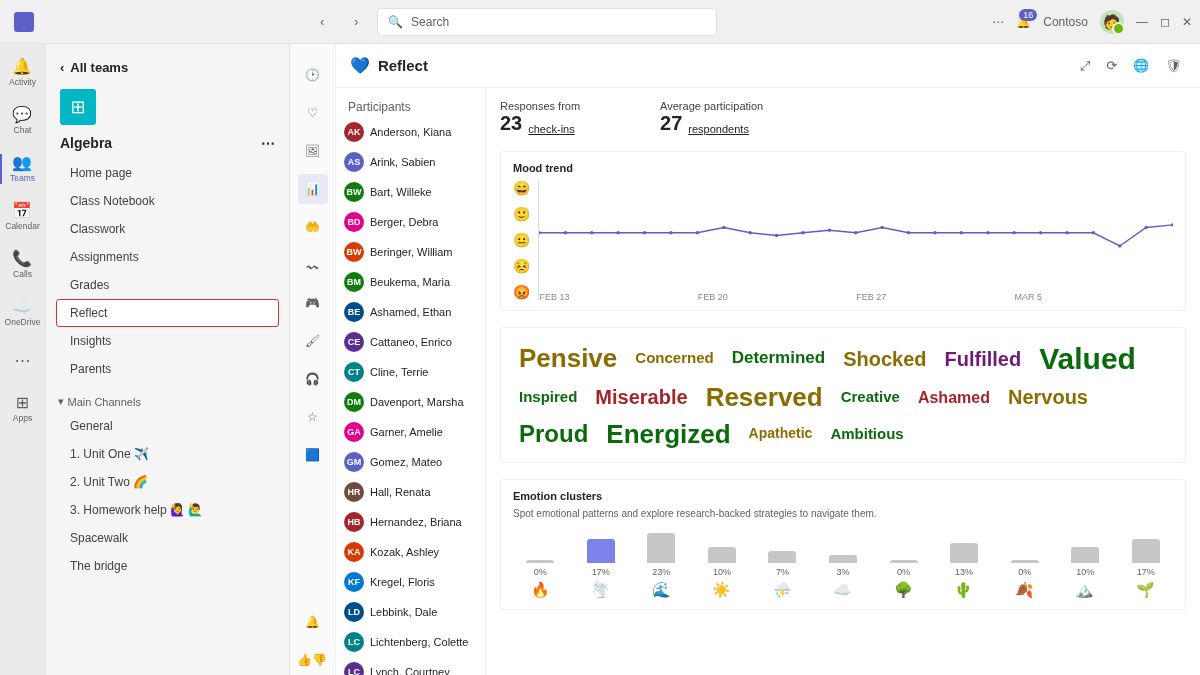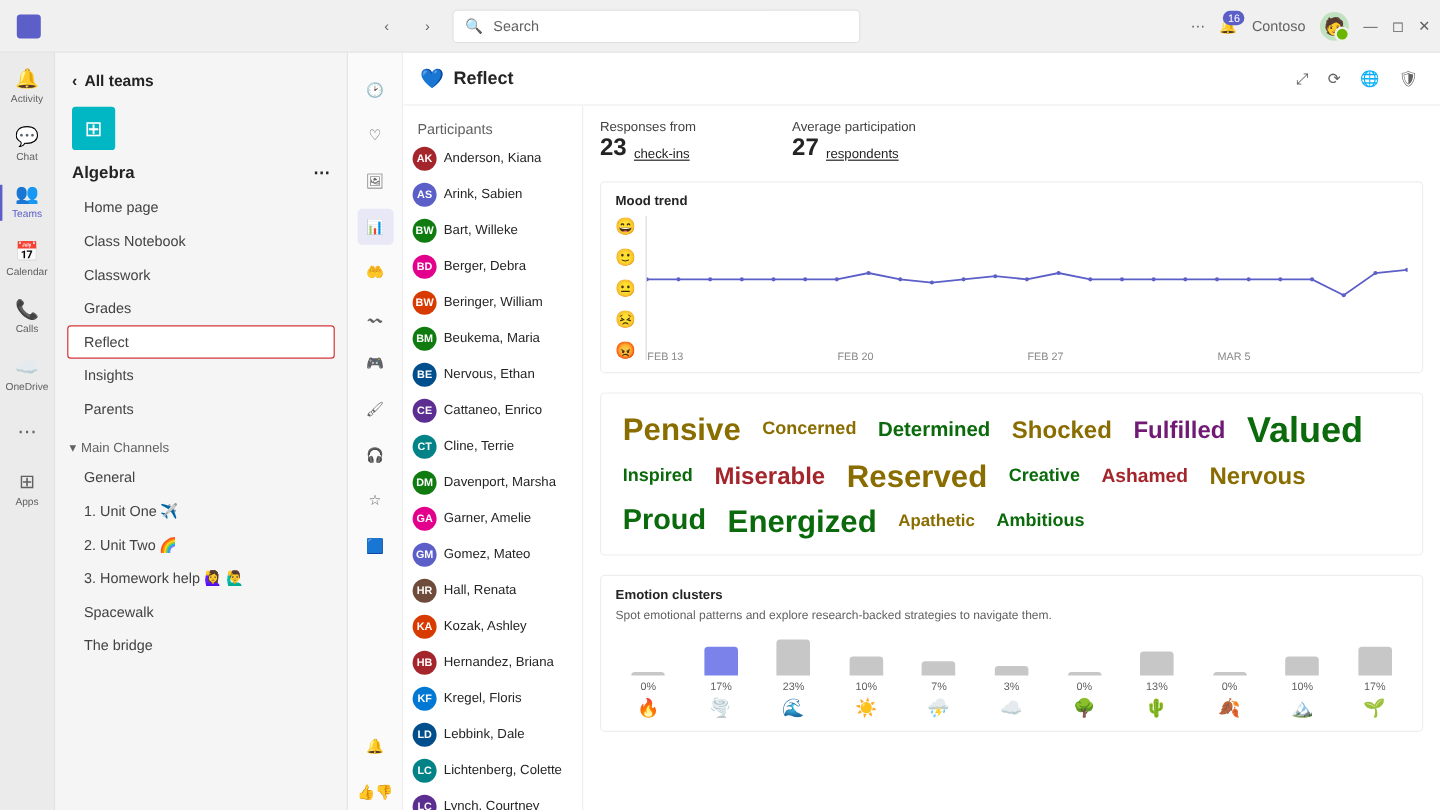--- a/index.html
+++ b/index.html
@@ -145,6 +145,7 @@
         <div class="team-item">Home page</div>
         <div class="team-item">Class Notebook</div>
         <div class="team-item">Classwork</div>
+        <div class="team-item">Assignments</div>
         <div class="team-item">Grades</div>
         <div class="team-item sel">Reflect</div>
         <div class="team-item">Insights</div>

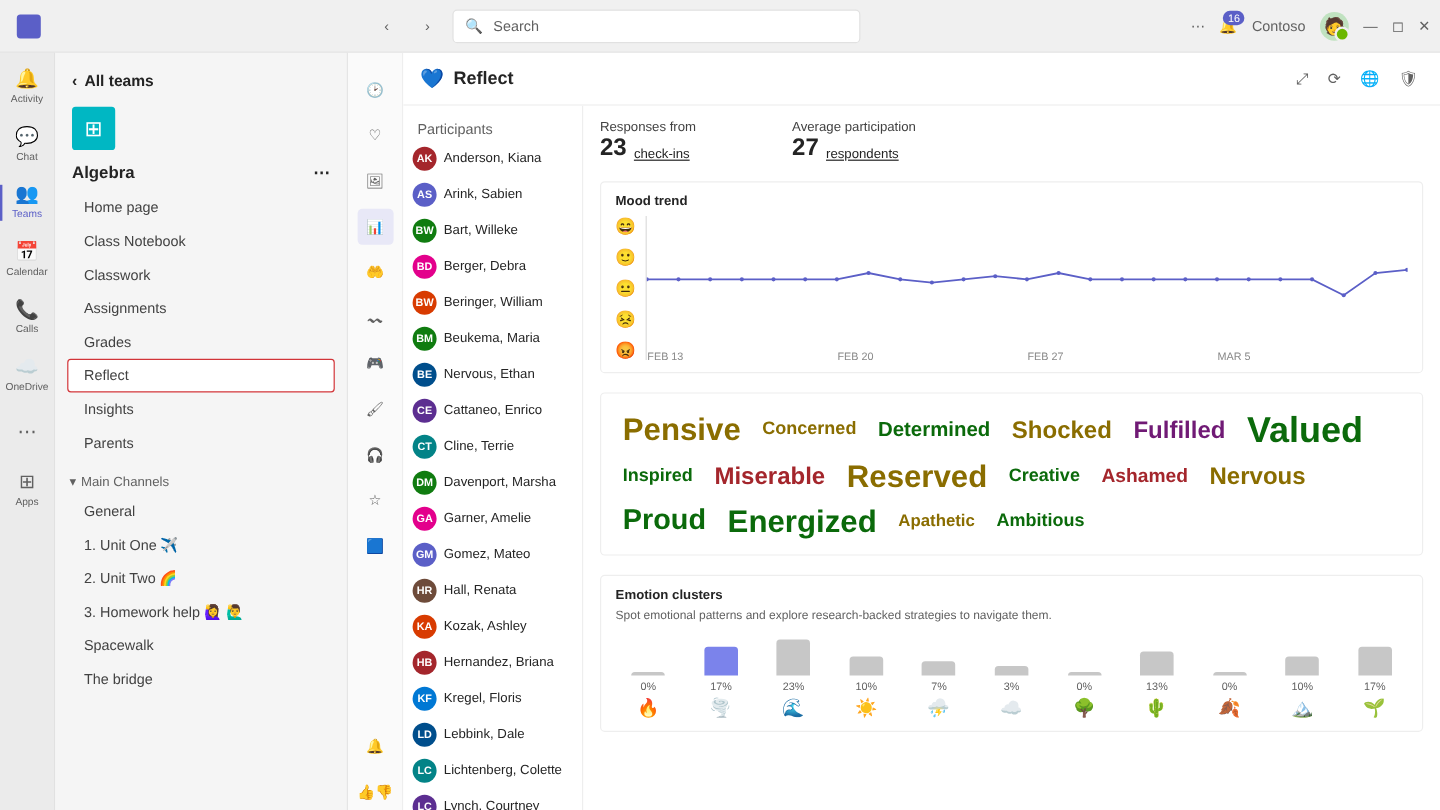--- a/index.html
+++ b/index.html
@@ -223,7 +223,7 @@
             </div>
             <div class="pitem">
               <span class="pav" style="background:#004e8c">BE</span>
-              <span>Nervous, Ethan</span>
+              <span>Ashamed, Ethan</span>
             </div>
             <div class="pitem">
               <span class="pav" style="background:#5c2e91">CE</span>

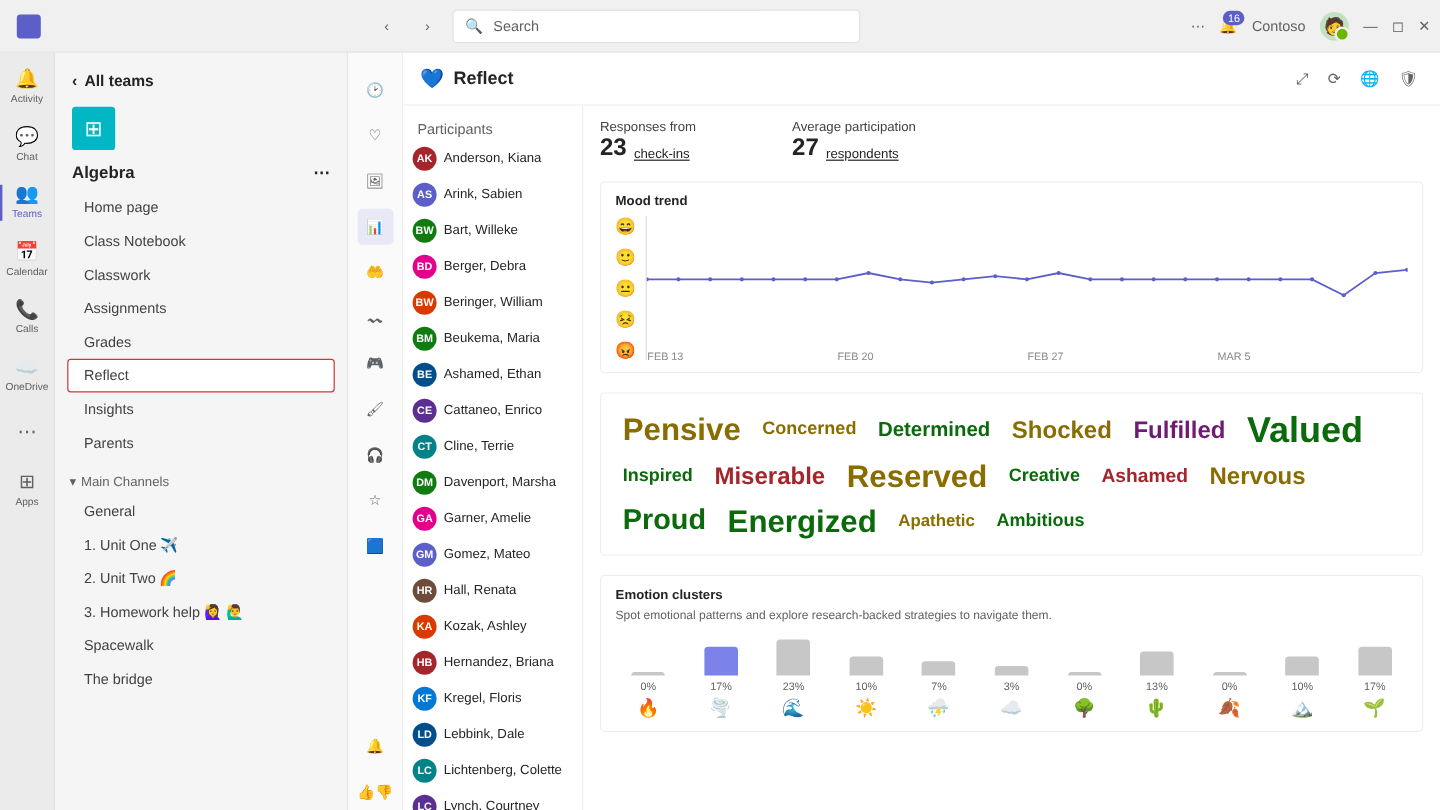--- a/index.html
+++ b/index.html
@@ -250,12 +250,12 @@
               <span>Hall, Renata</span>
             </div>
             <div class="pitem">
+              <span class="pav" style="background:#a4262c">HB</span>
+              <span>Hernandez, Briana</span>
+            </div>
+            <div class="pitem">
               <span class="pav" style="background:#d83b01">KA</span>
               <span>Kozak, Ashley</span>
-            </div>
-            <div class="pitem">
-              <span class="pav" style="background:#a4262c">HB</span>
-              <span>Hernandez, Briana</span>
             </div>
             <div class="pitem">
               <span class="pav" style="background:#0078d4">KF</span>

